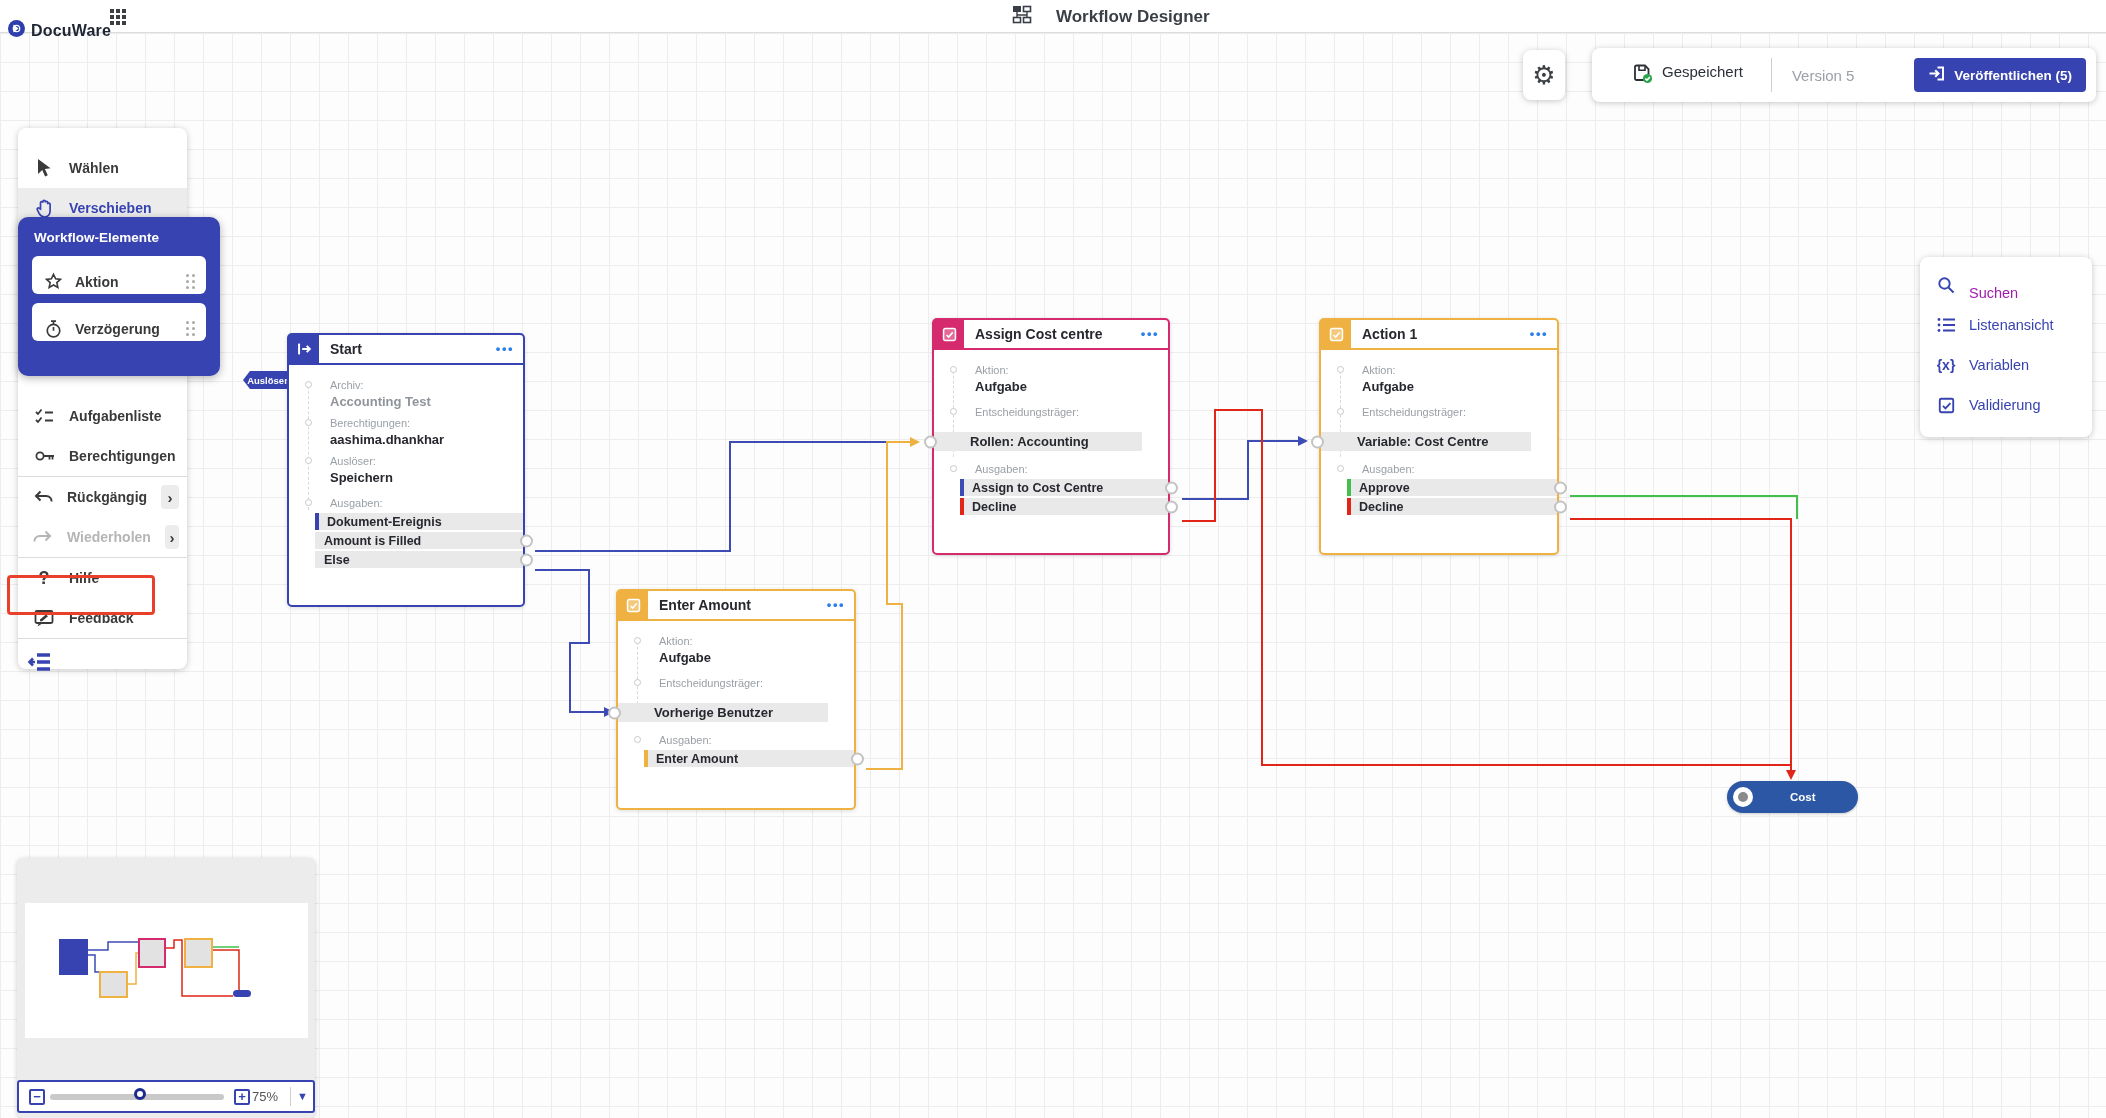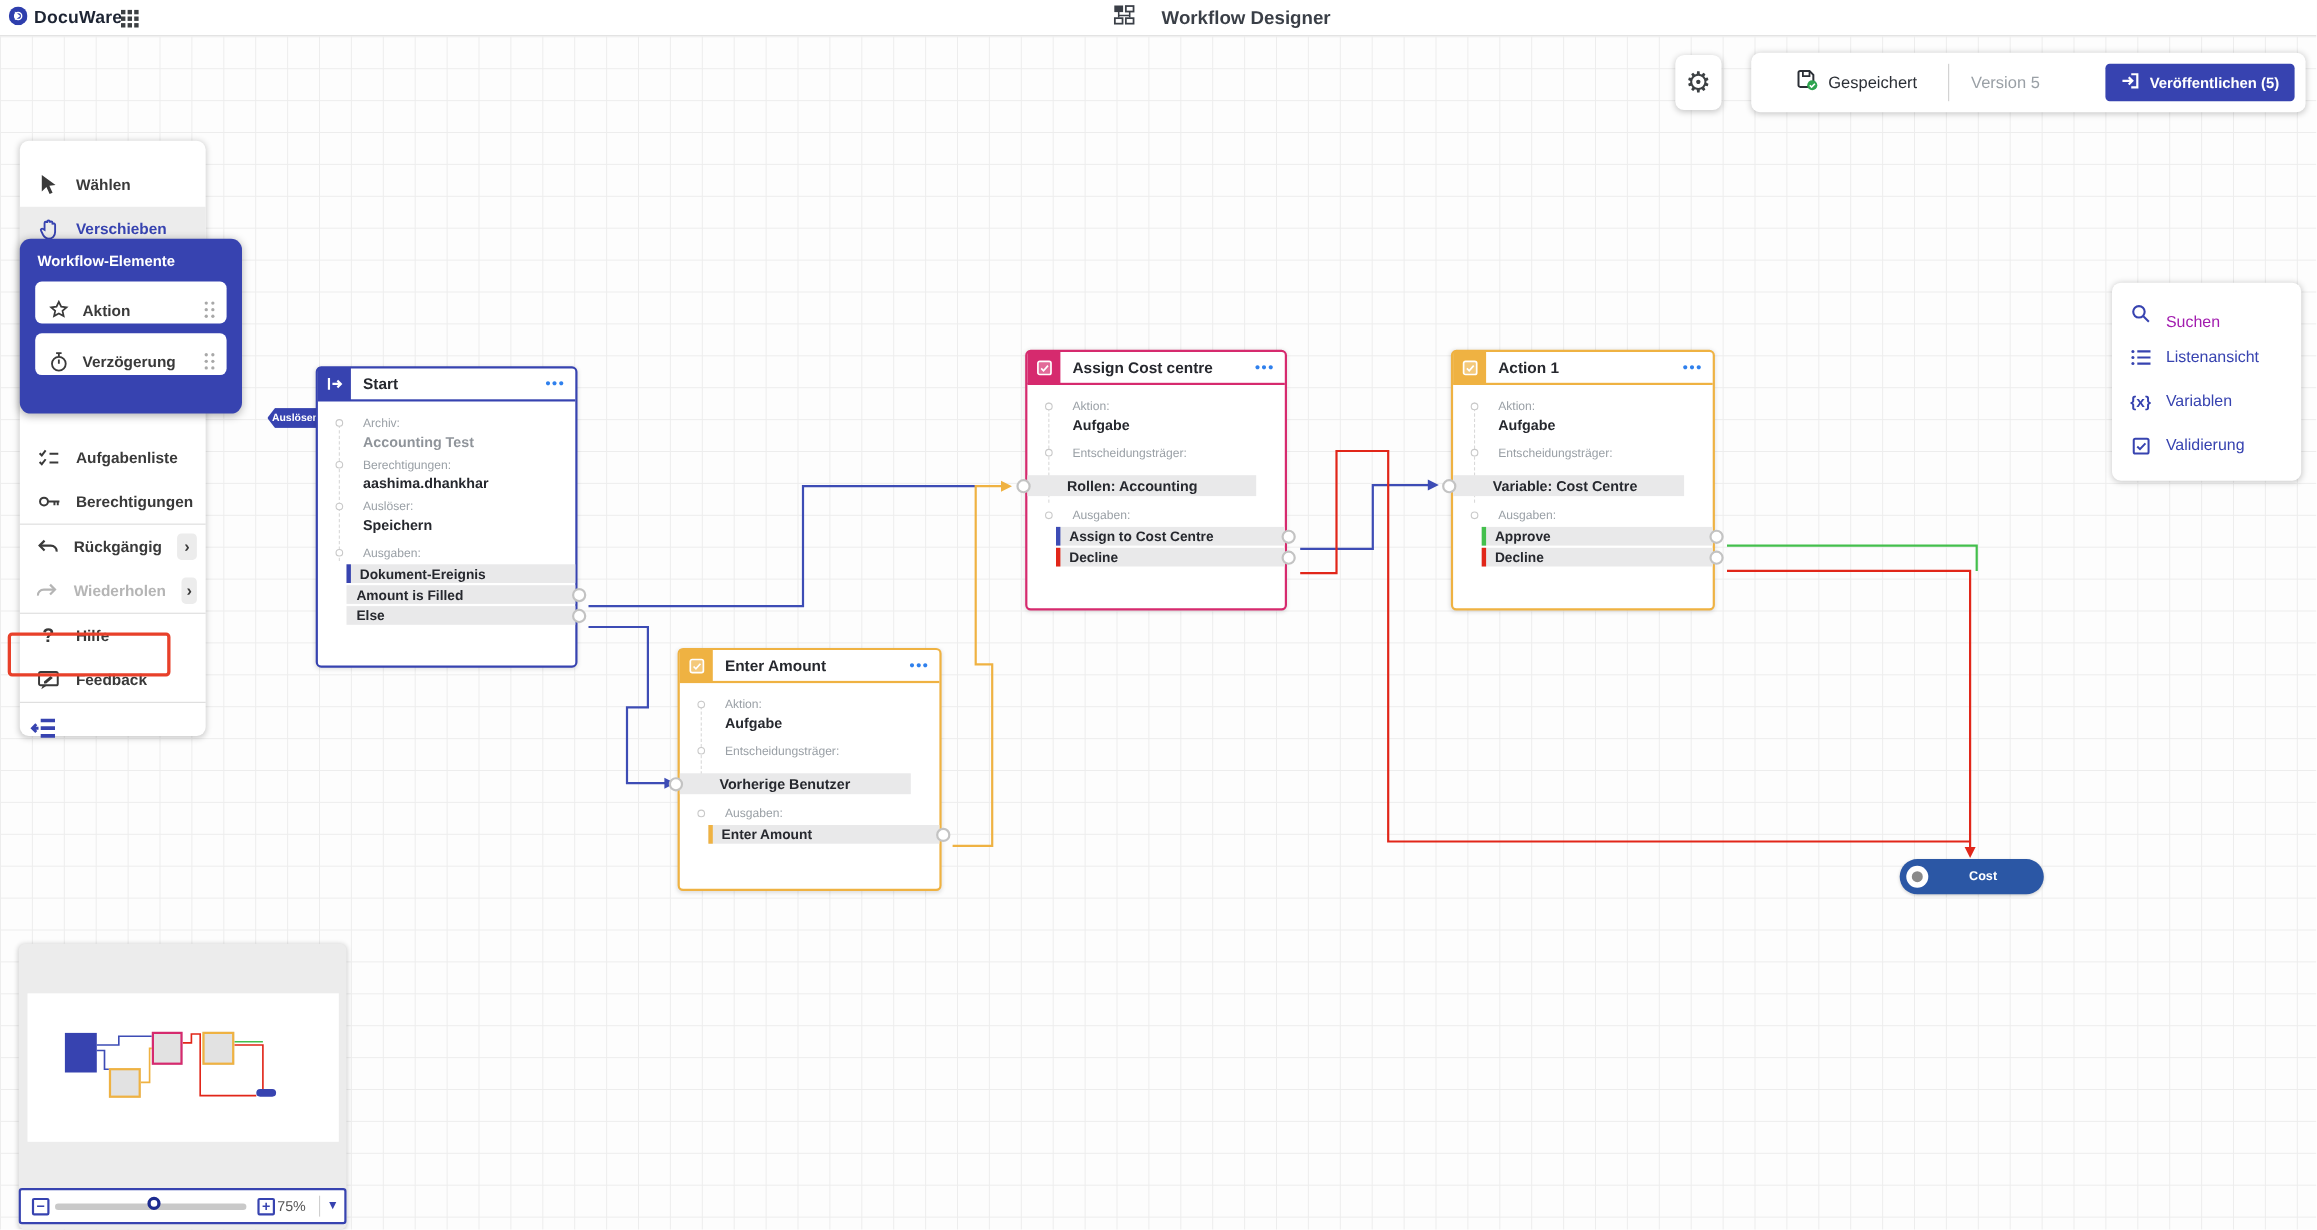--- a/index.html
+++ b/index.html
@@ -9,7 +9,7 @@
   
   .topbar { position:absolute; left:0; top:0; width:2106px; height:33px; background:#fff;
             border-bottom:1px solid #dcdcdc; z-index:50; }
-  .brand-wrap { position:absolute; left:8px; top:0; height:33px; display:flex; align-items:center; gap:6px; }
+  .brand-wrap { position:absolute; left:8px; top:14px; height:33px; display:flex; align-items:center; gap:6px; }
   .brand-name { font-size:16px; font-weight:700; color:#1d2433; letter-spacing:.2px; }
   .grid-icon { position:absolute; left:110px; top:9px; width:16px; height:16px;
                display:grid; grid-template-columns:repeat(3,4px); grid-template-rows:repeat(3,4px); gap:2px; }

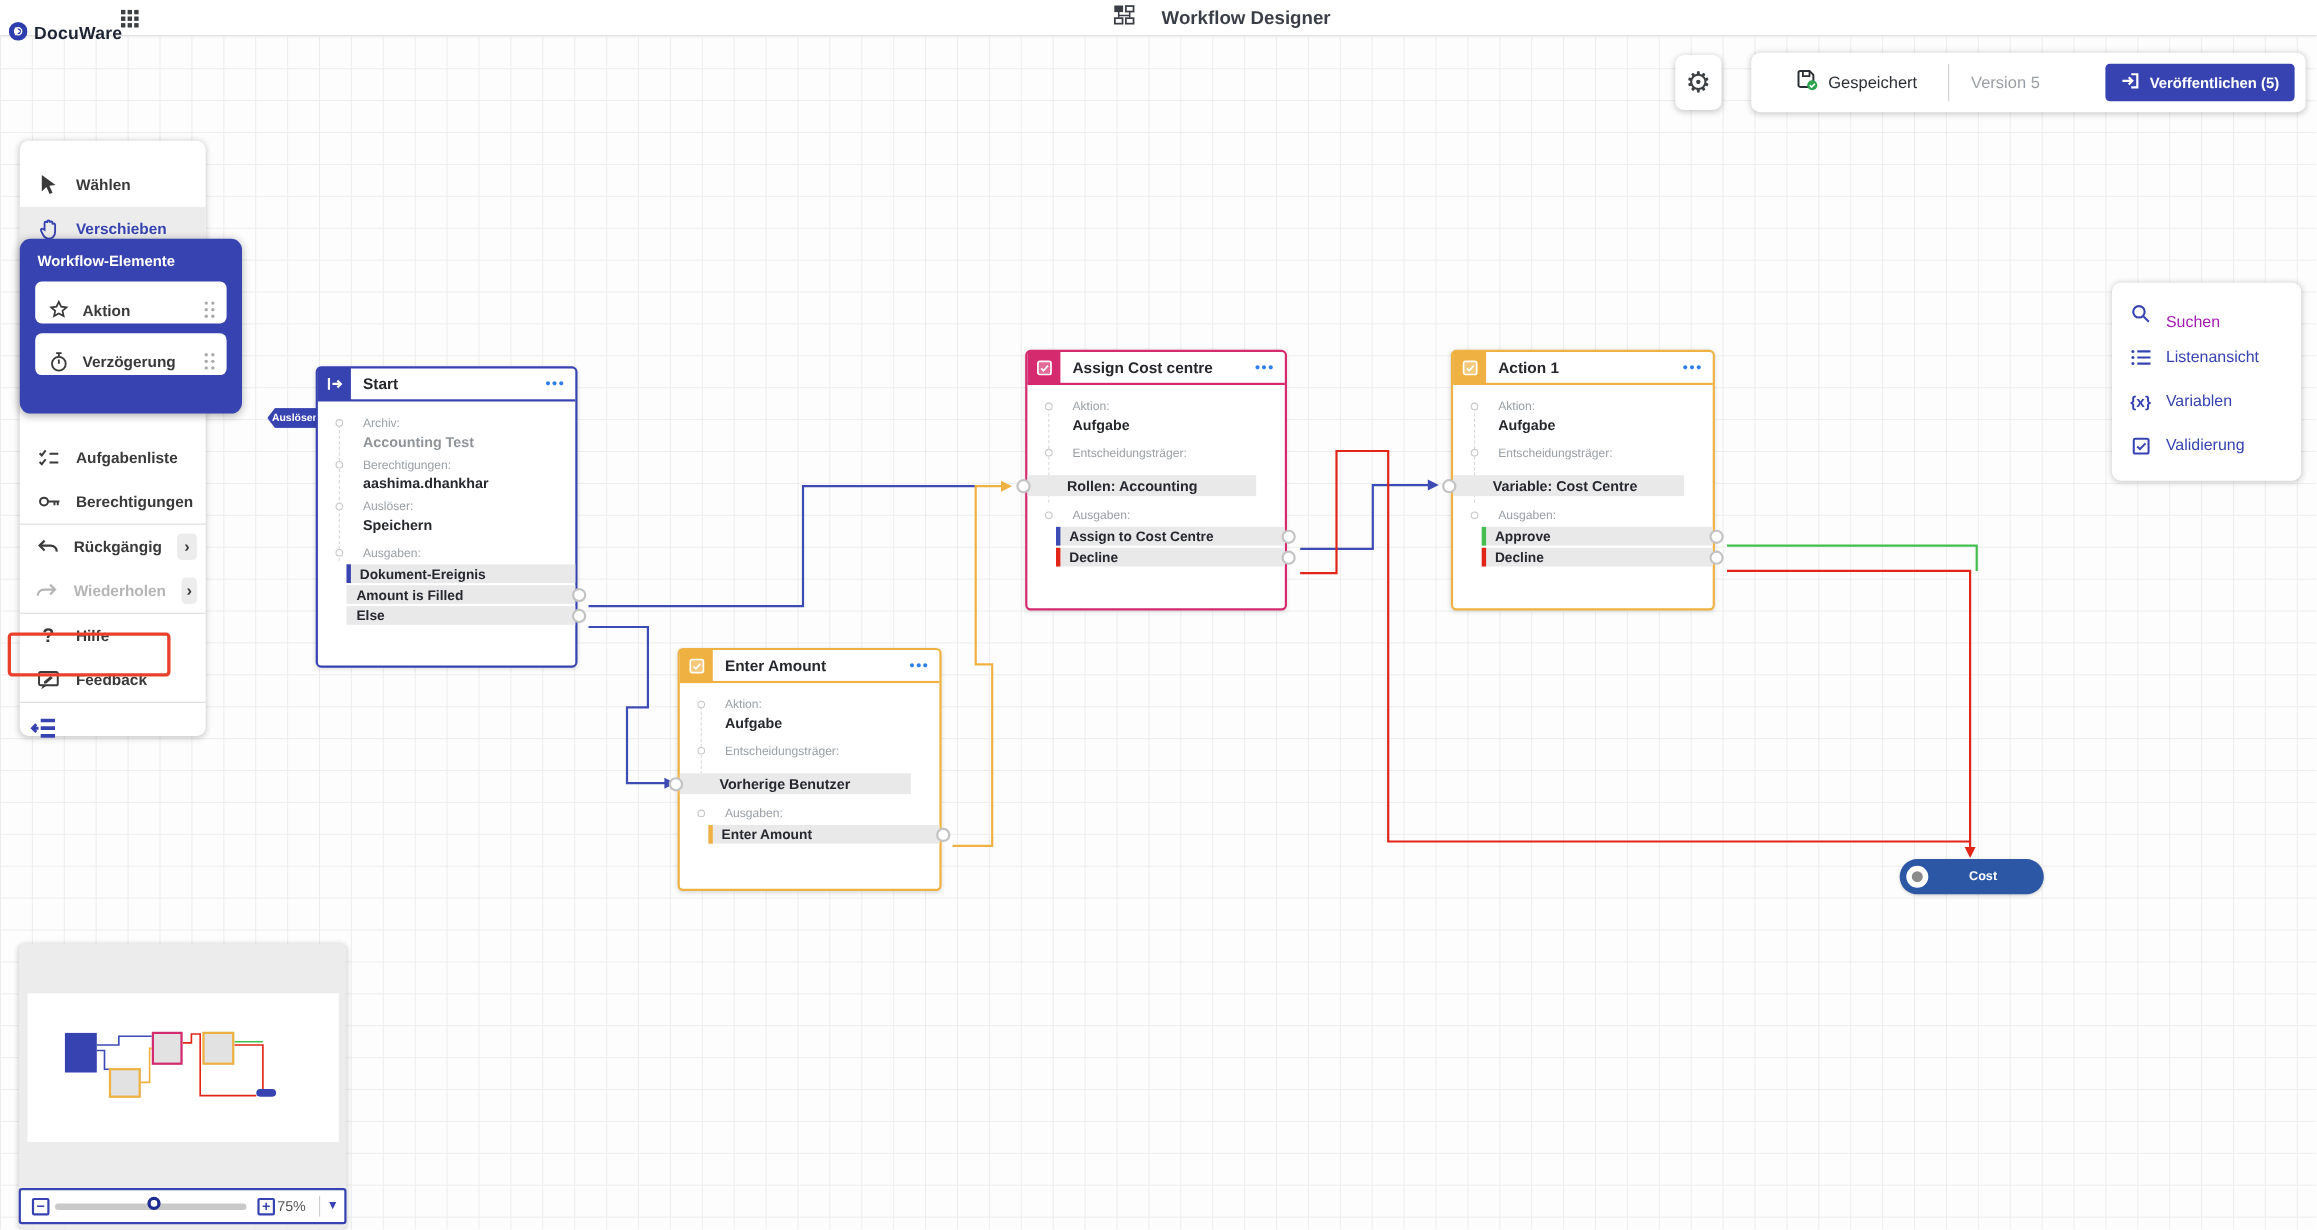--- a/index.html
+++ b/index.html
@@ -72,7 +72,7 @@
   .gear-panel { left:1523px; top:50px; width:42px; height:50px; display:flex; align-items:center; justify-content:center; }
   .gear-glyph { font-size:26px; color:#3c4043; line-height:1; cursor:pointer; }
   .status-panel { left:1592px; top:48px; width:504px; height:54px; display:flex; align-items:center; }
-  .saved-wrap { display:flex; align-items:center; gap:9px; margin-left:40px; }
+  .saved-wrap { display:flex; gap:9px; margin-left:40px; }
   .saved-text { font-size:15px; font-weight:400; color:#2b2f36; }
   .status-sep { width:1px; height:34px; background:#cfcfcf; margin-left:28px; }
   .version-text { font-size:15px; color:#9aa0a6; margin-left:20px; }

